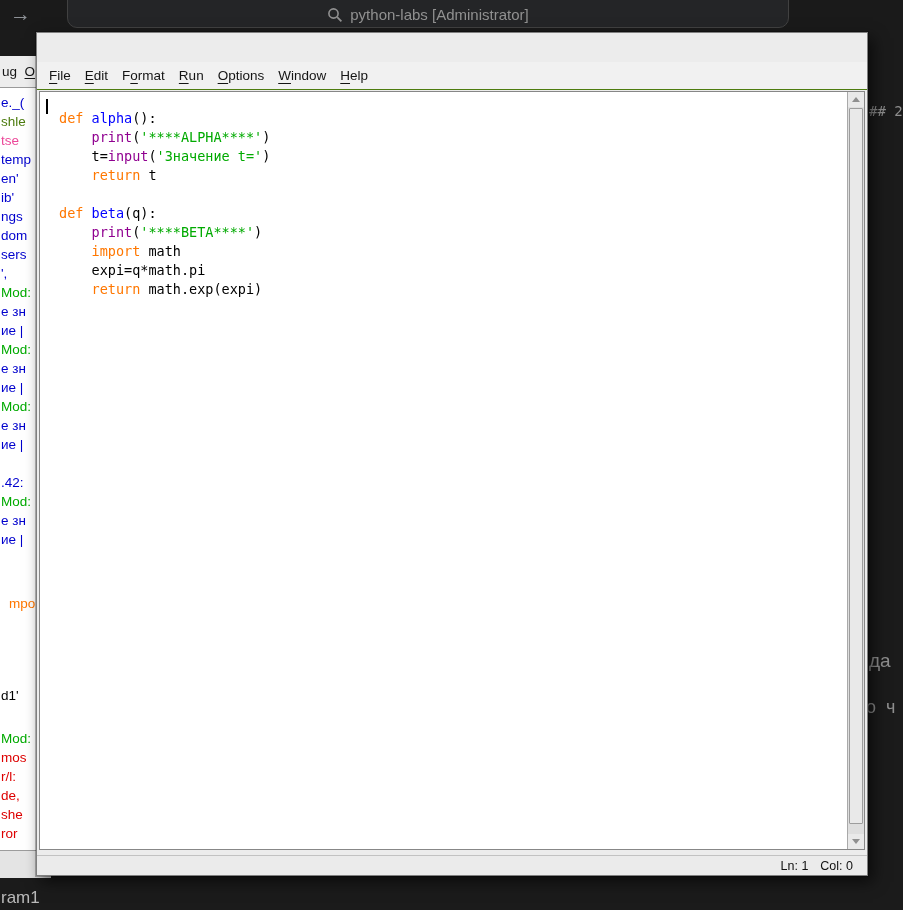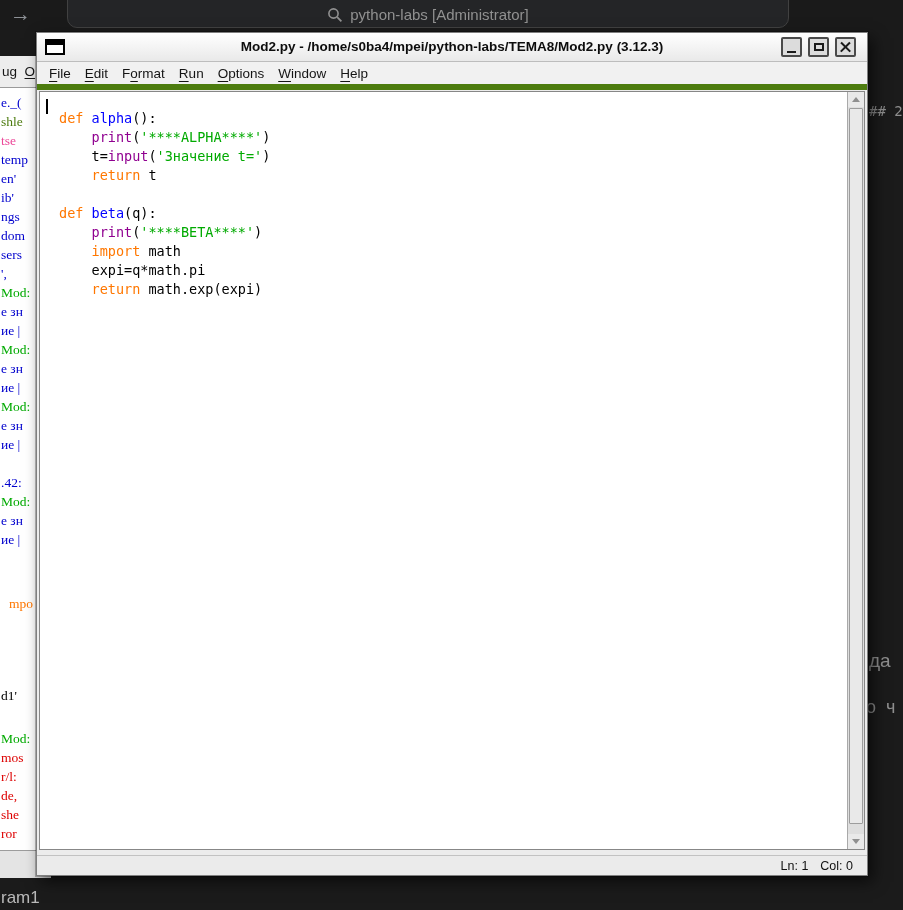--- a/index.html
+++ b/index.html
@@ -138,23 +138,6 @@
   </div>
 
 <div class="idle-window">
-  <div class="titlebar">
-    <div class="title-icon">
-        <div class="cap"></div>
-      </div>
-    <div class="title-text">Mod2.py - /home/s0ba4/mpei/python-labs/TEMA8/Mod2.py (3.12.3)</div>
-    <div class="win-controls">
-      <div class="win-btn">
-          <div class="glyph-min"></div>
-        </div>
-      <div class="win-btn">
-          <div class="glyph-max"></div>
-        </div>
-      <div class="win-btn">
-          <div class="glyph-close"></div>
-        </div>
-    </div>
-  </div>
 
   <div class="menubar" id="menubar">
       <div class="menu-item"><u>F</u><span>i</span><span>l</span><span>e</span></div>

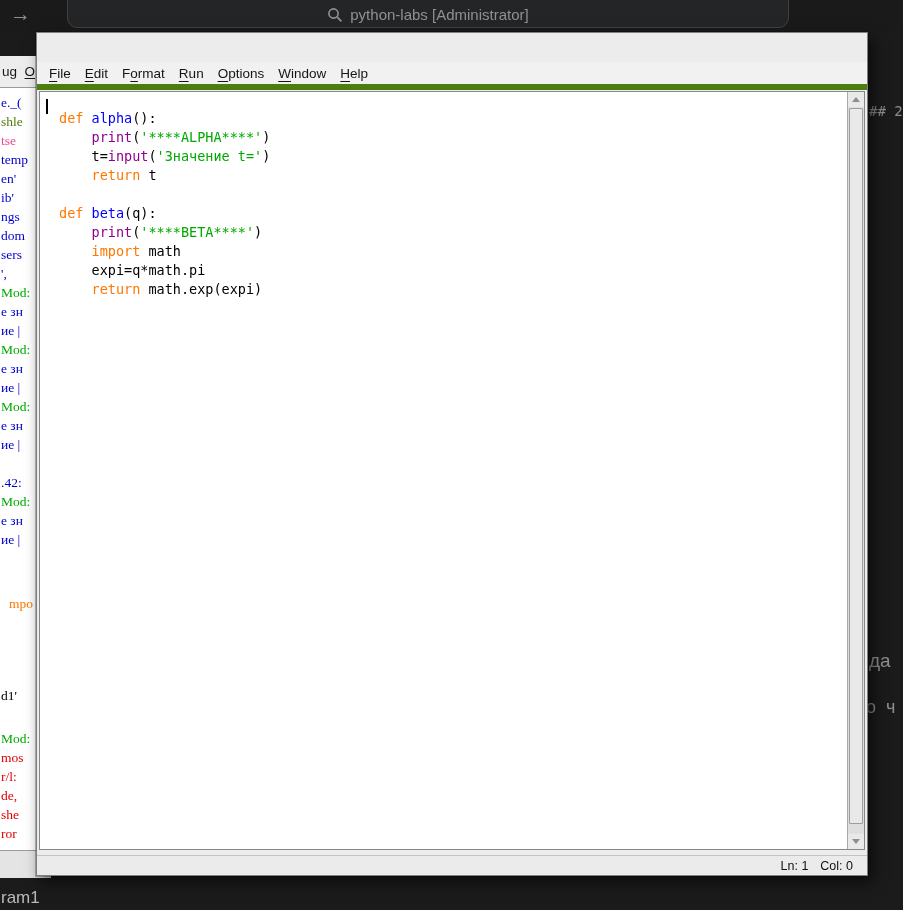--- a/index.html
+++ b/index.html
@@ -51,7 +51,7 @@
   .glyph-close::after{transform:rotate(-45deg);}
   
   .menubar{position:absolute;left:0;top:29px;right:0;height:28px;background:#f1f1f1;
-    border-bottom:6px solid #4d7c0f;display:flex;align-items:center;padding-left:5px;box-sizing:border-box;}
+    border-bottom:1px solid #4d7c0f;display:flex;align-items:center;padding-left:5px;box-sizing:border-box;}
   .menu-item{font-size:13.5px;color:#141414;padding:5px 7px;cursor:default;}
   .menu-item u{text-underline-offset:2.5px;}
   

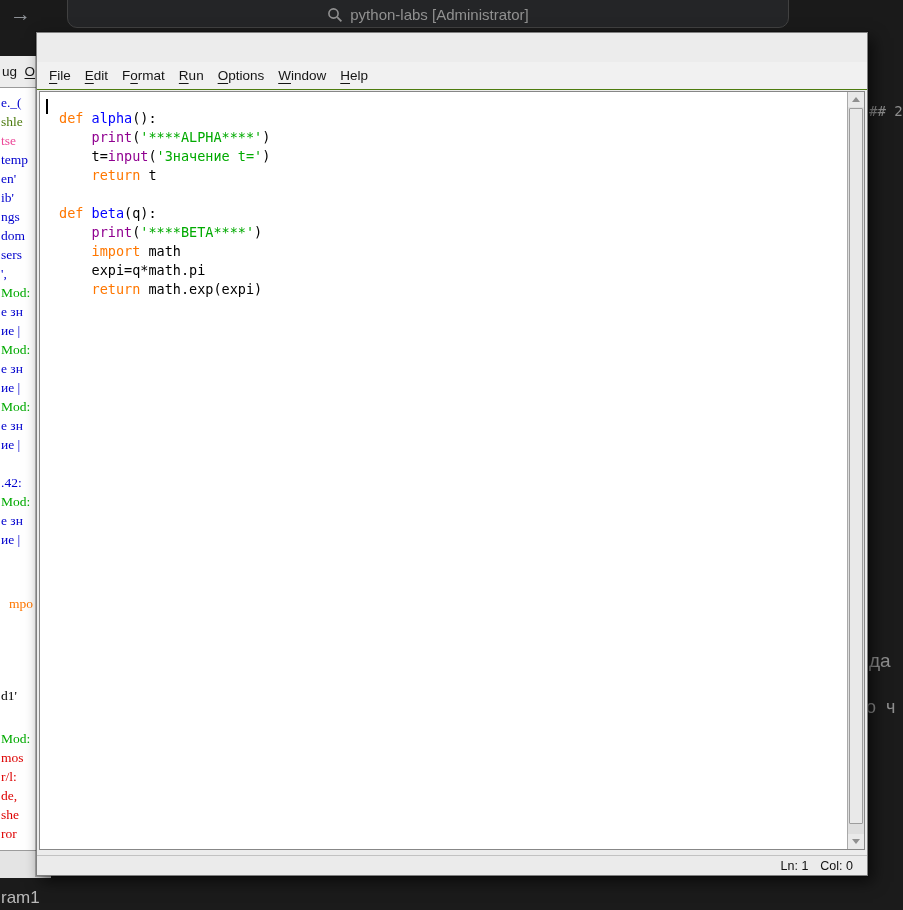--- a/index.html
+++ b/index.html
@@ -25,7 +25,7 @@
   .bgwin-menubar u{text-underline-offset:2px;}
   .bgwin-text{position:absolute;left:0;top:32px;width:100%;height:762px;background:#ffffff;overflow:hidden;}
   .bgwin-status{position:absolute;left:0;bottom:0;width:100%;height:28px;background:#e4e4e4;border-top:1px solid #9c9c9c;box-sizing:border-box;}
-  .shell-frag{position:absolute;left:1px;font-family:Liberation Serif, serif;font-size:13.5px;white-space:pre;}
+  .shell-frag{position:absolute;left:1px;font-family:Liberation Sans, sans-serif;font-size:13.5px;white-space:pre;}
   
   .desk-frag{position:absolute;white-space:pre;}
   

